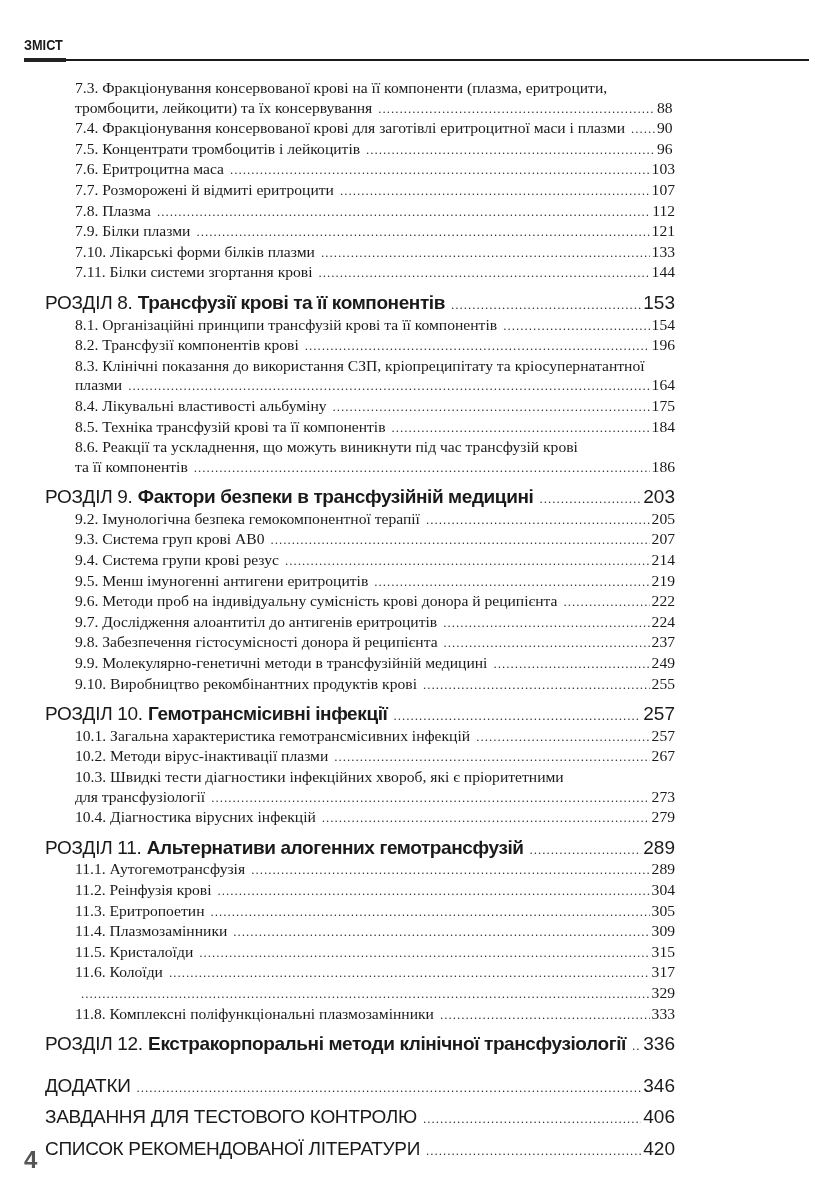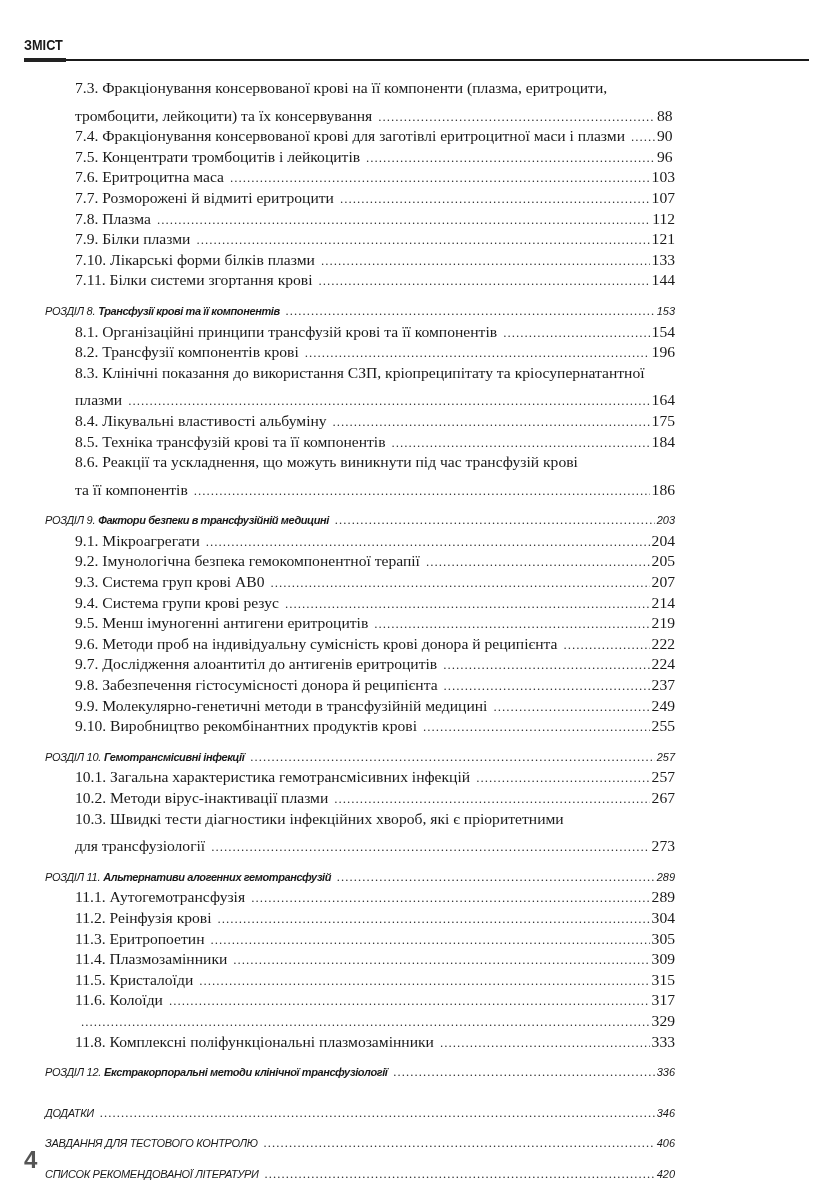--- a/index.html
+++ b/index.html
@@ -22,7 +22,7 @@
     color: #1a1a1a;
   }
   .row.sub { padding-left: 75px; padding-right: 21px; }
-  .row.cont { padding-left: 75px; padding-right: 21px; margin-top: 8px; }
+  .row.cont { padding-left: 75px; padding-right: 21px; }
   .row.chapter {
     padding-left: 45px; padding-right: 21px;
     font-family: "Liberation Sans", sans-serif; font-size: 11px; font-style: italic;

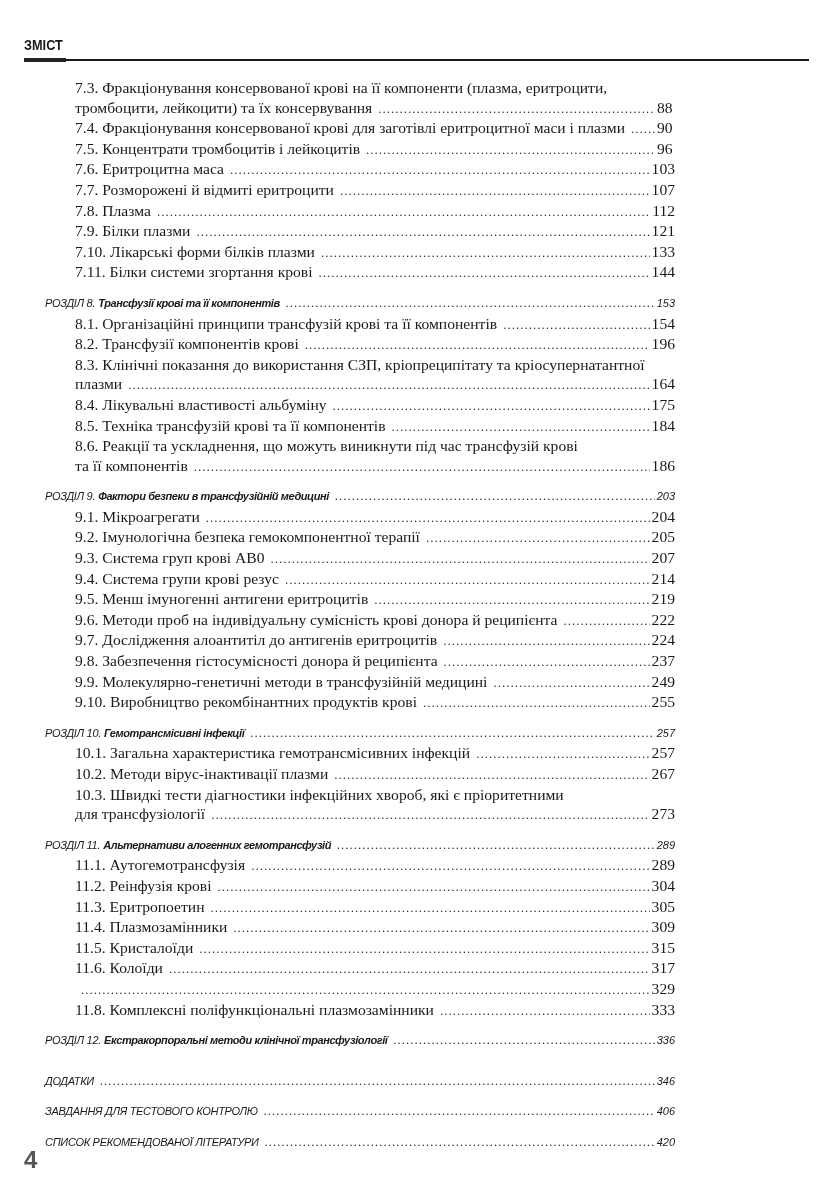--- a/index.html
+++ b/index.html
@@ -25,7 +25,7 @@
   .row.cont { padding-left: 75px; padding-right: 21px; }
   .row.chapter {
     padding-left: 45px; padding-right: 21px;
-    font-family: "Liberation Sans", sans-serif; font-size: 11px; font-style: italic;
+    font-family: "Liberation Sans", sans-serif; font-size: 19px;
   }
   .row.chapter .label { transform: none; }
   .chapter .prefix { letter-spacing: -0.3px; }

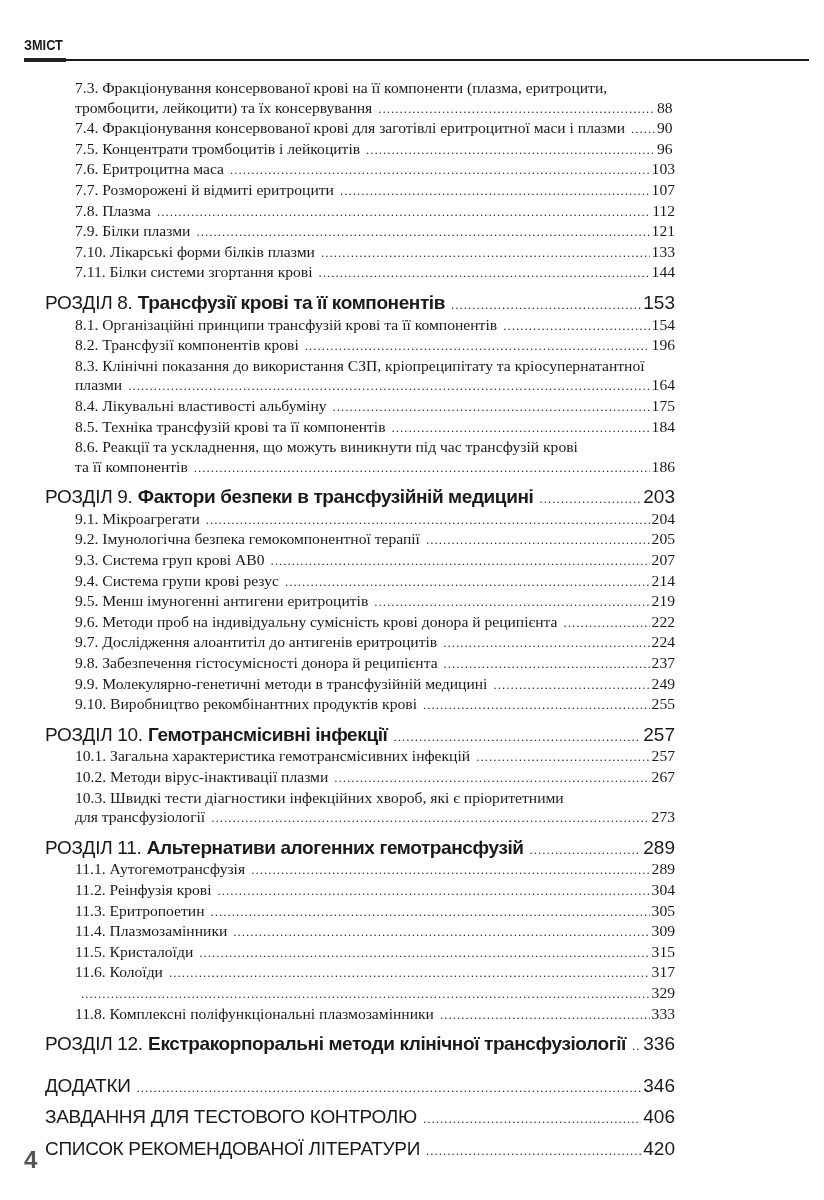--- a/index.html
+++ b/index.html
@@ -156,11 +156,6 @@
     <span class="page">203</span>
   </div>
   <div class="row sub">
-    <span class="label">9.1. Мікроагрегати</span>
-    <span class="leader"></span>
-    <span class="page">204</span>
-  </div>
-  <div class="row sub">
     <span class="label">9.2. Імунологічна безпека гемокомпонентної терапії</span>
     <span class="leader"></span>
     <span class="page">205</span>

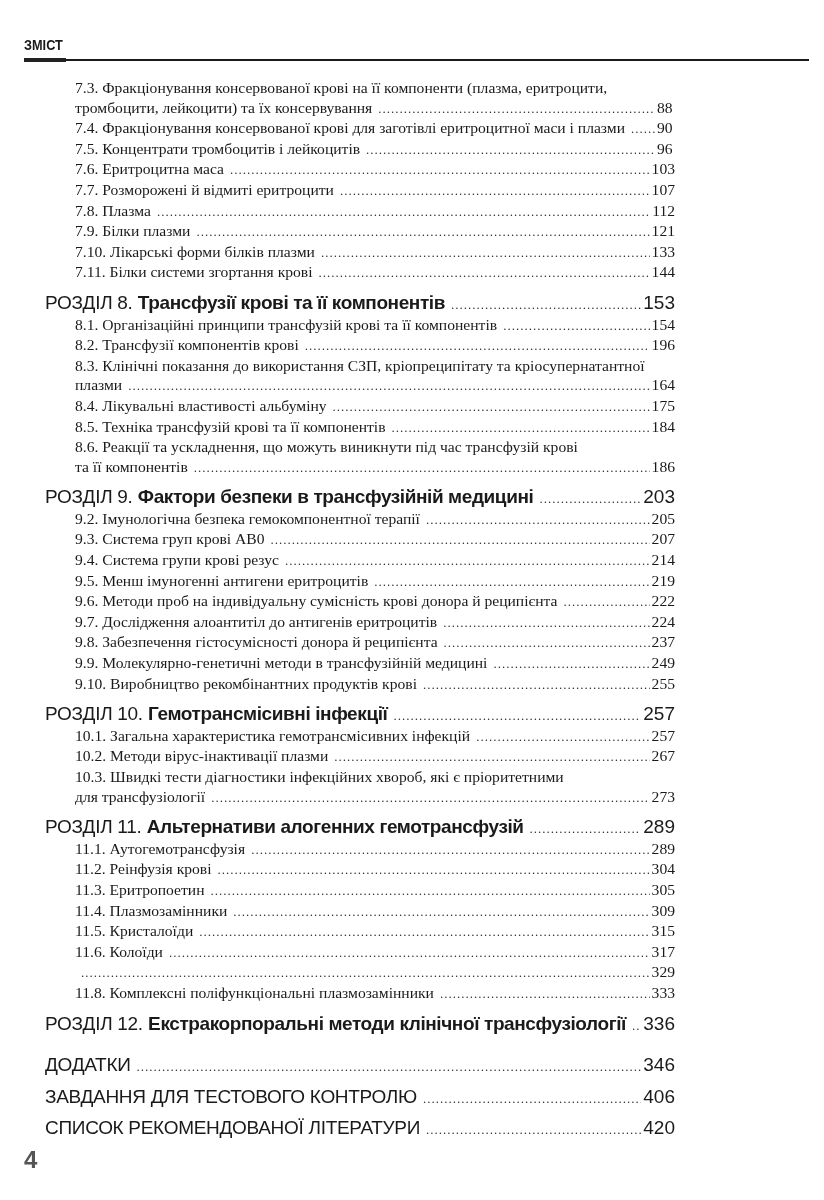--- a/index.html
+++ b/index.html
@@ -226,6 +226,11 @@
     <span class="leader"></span>
     <span class="page">273</span>
   </div>
+  <div class="row sub">
+    <span class="label">10.4. Діагностика вірусних інфекцій</span>
+    <span class="leader"></span>
+    <span class="page">279</span>
+  </div>
 
   <div class="gap-lg"></div>
 

